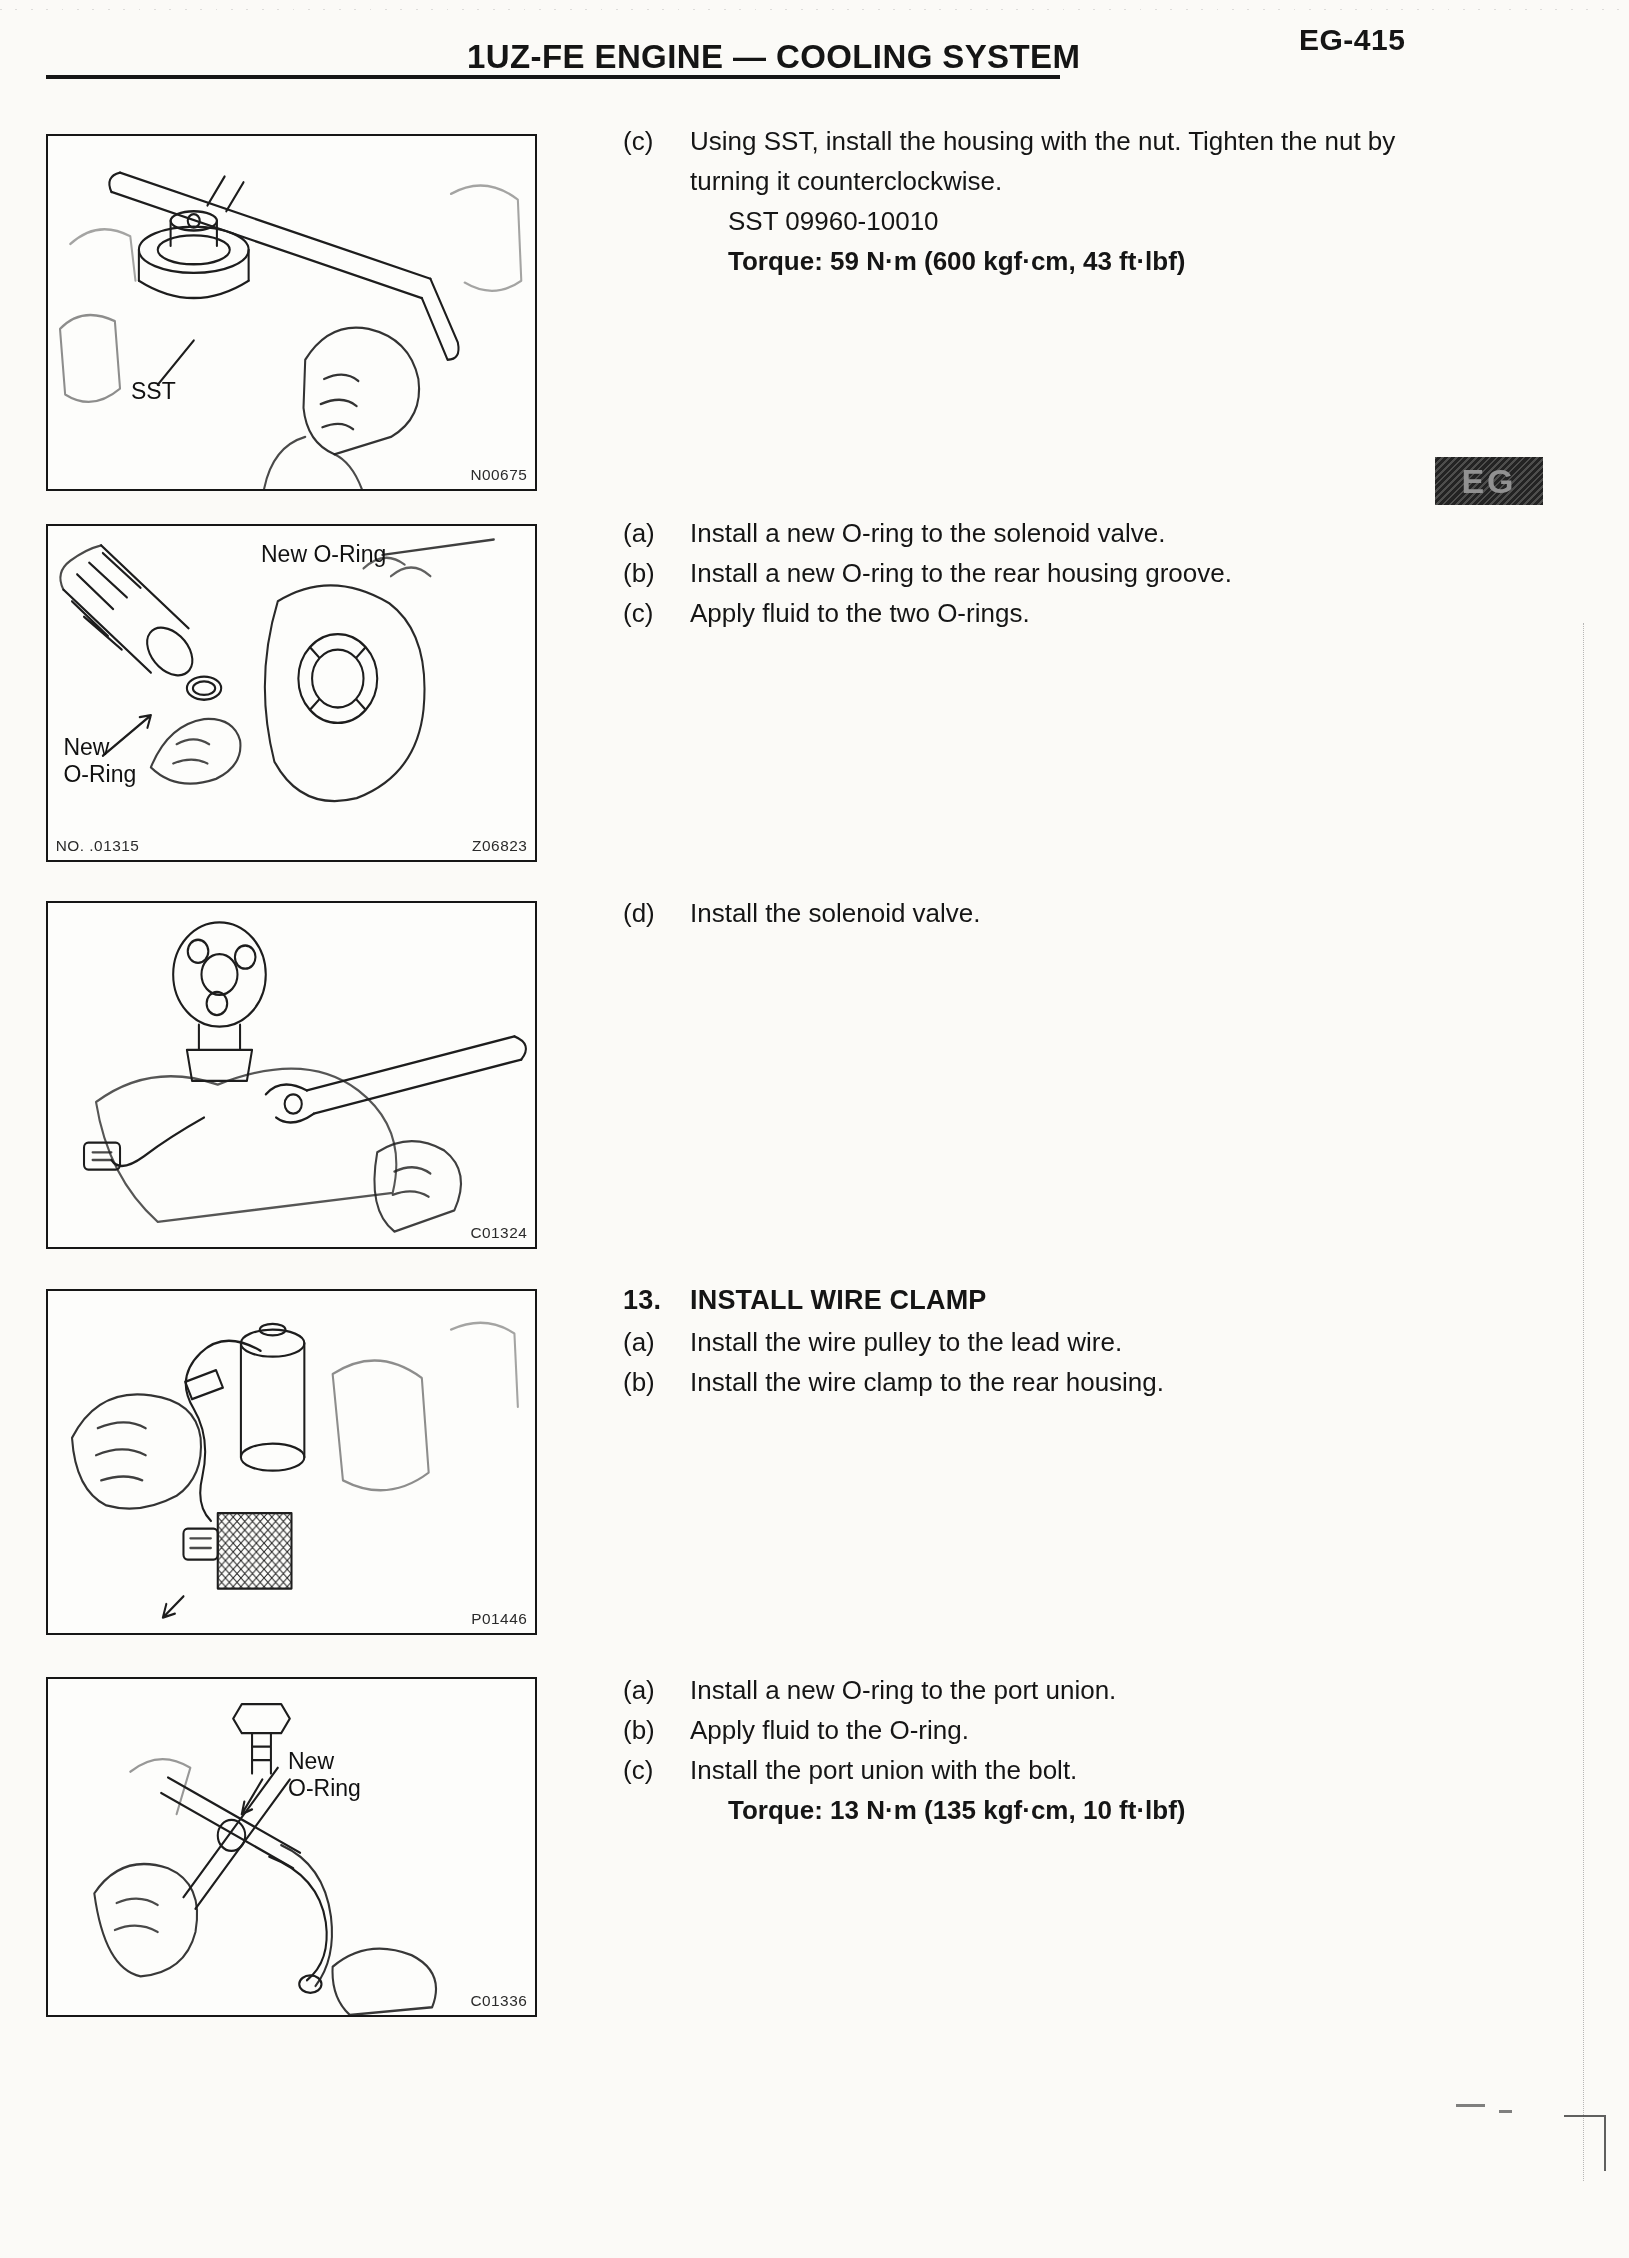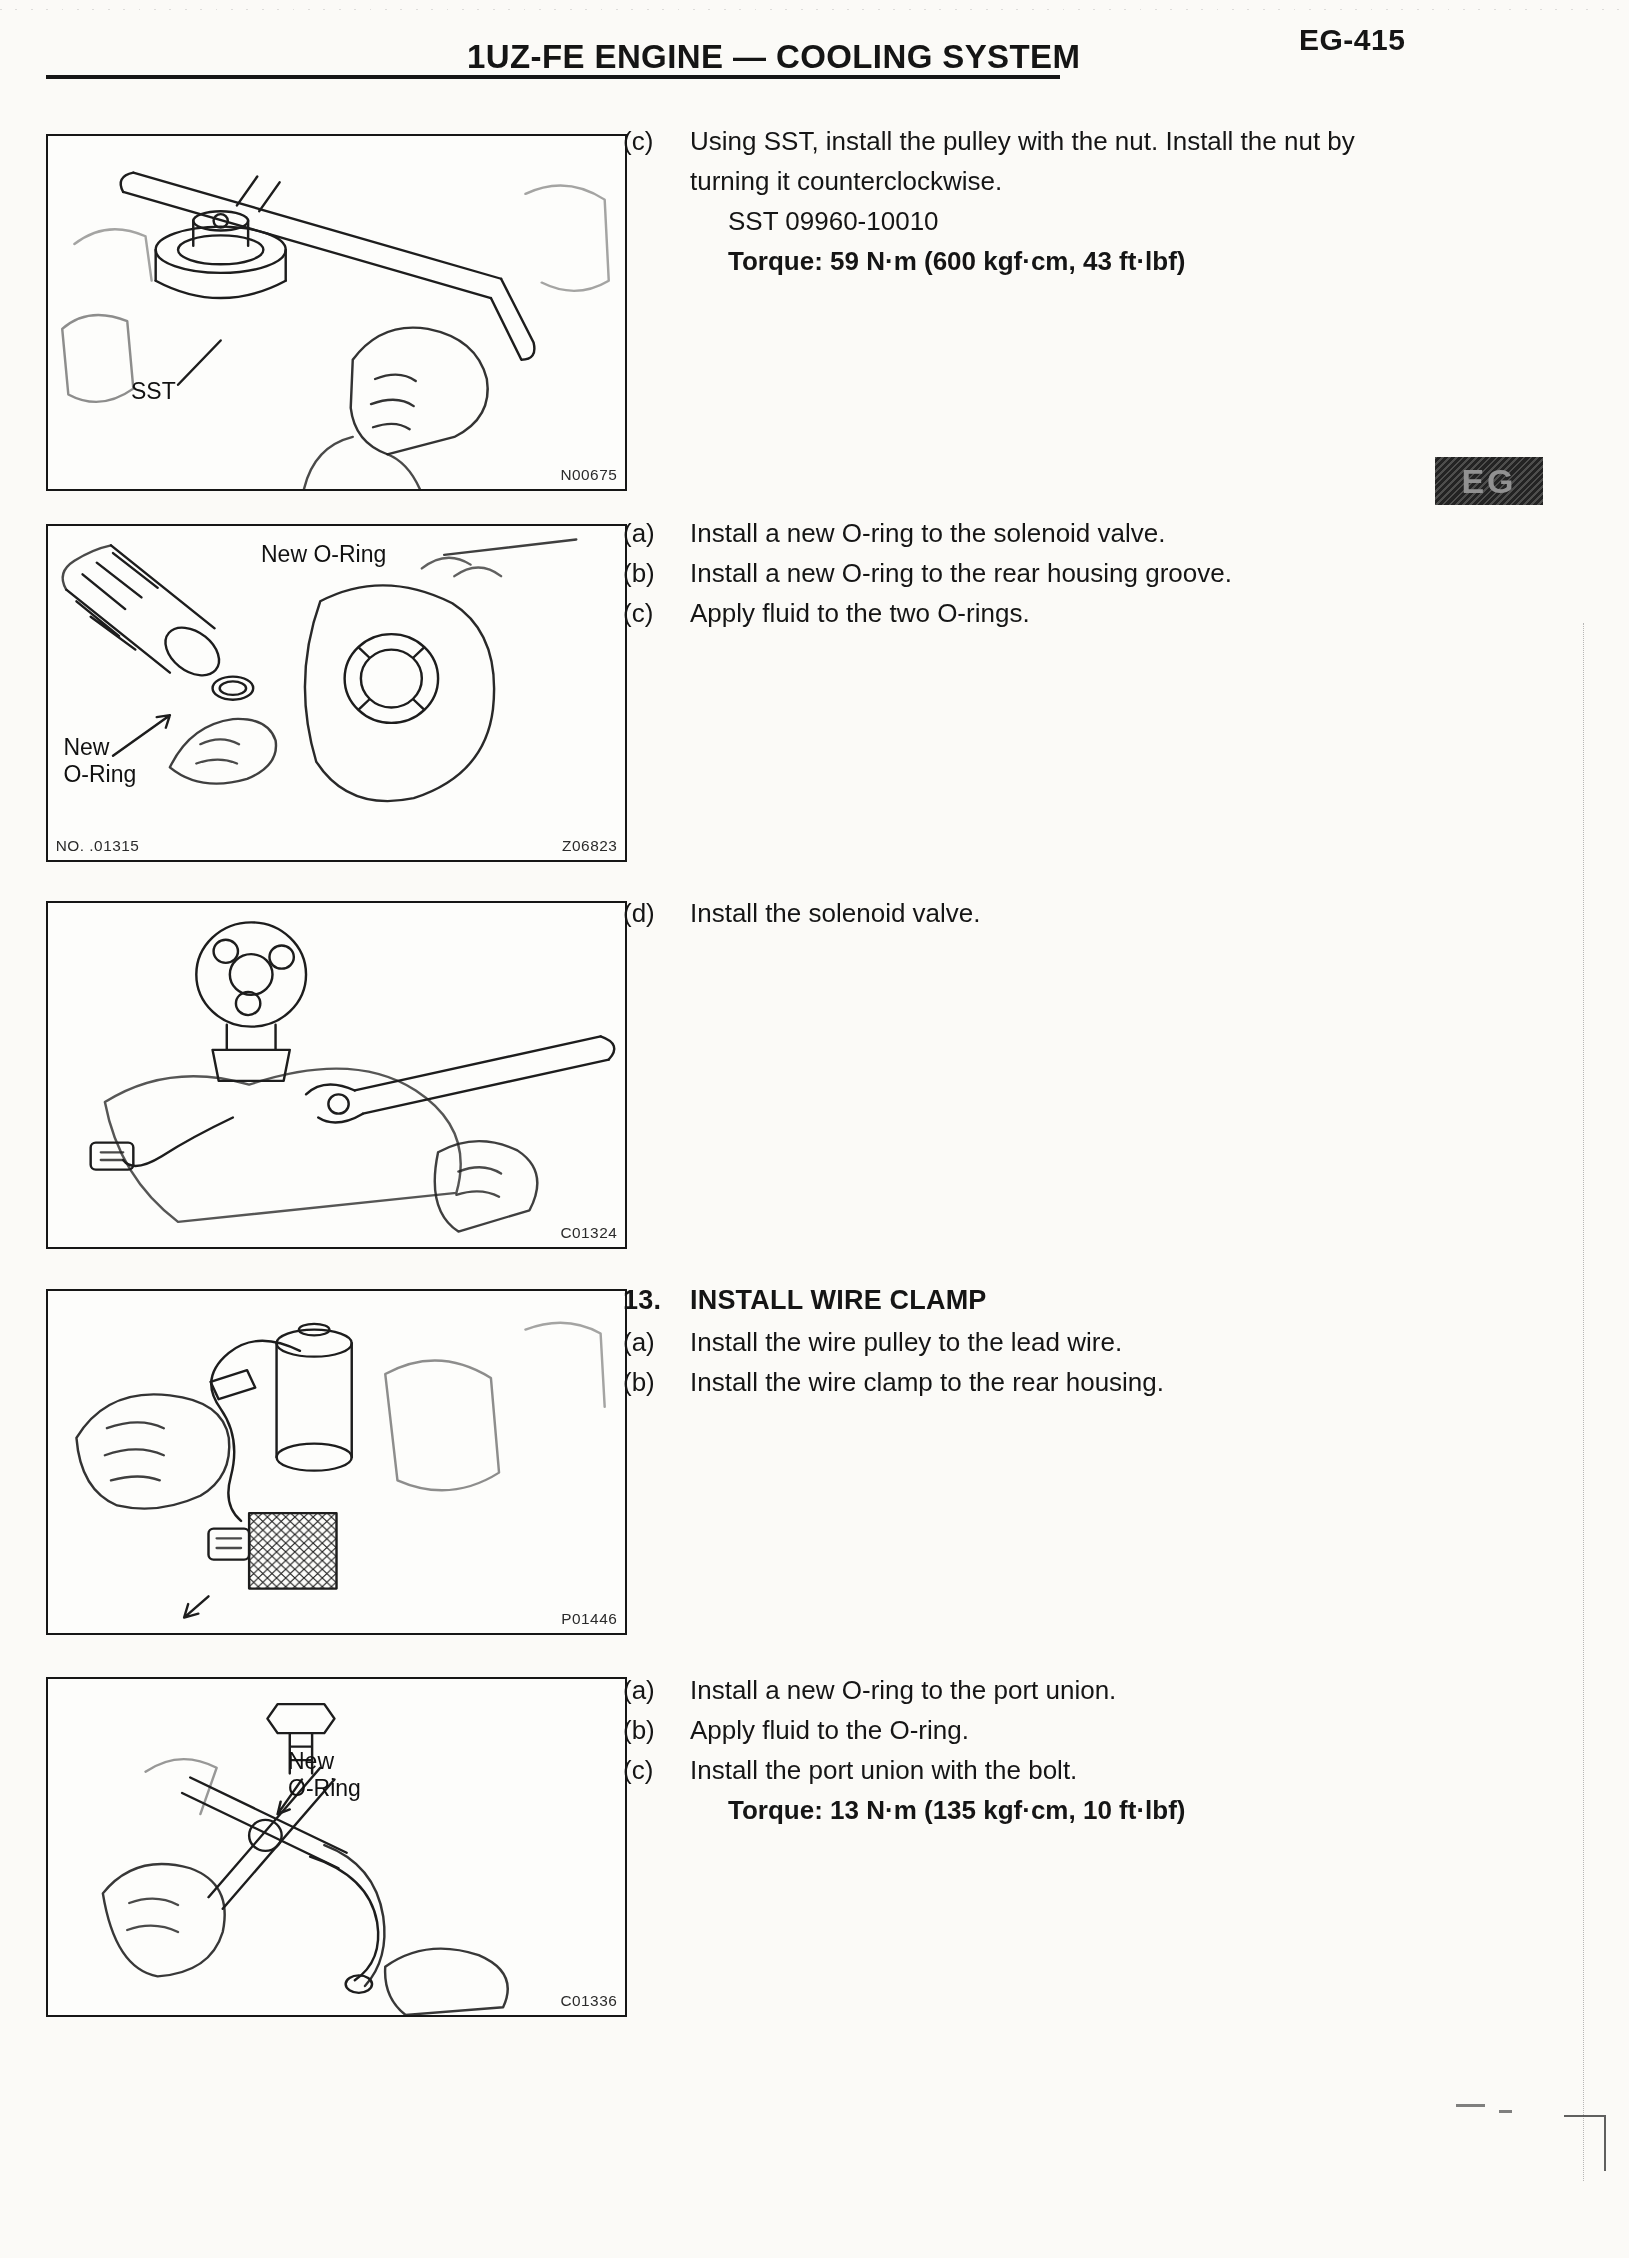--- a/index.html
+++ b/index.html
@@ -183,7 +183,7 @@
   <section class="text-block" style="top:121px">
     <div class="step">
       <span>(c)</span>
-      <span>Using SST, install the pulley with the nut. Install the nut by turning it counterclockwise.</span>
+      <span>Using SST, install the housing with the nut. Tighten the nut by turning it counterclockwise.</span>
     </div>
     <div class="cont">SST 09960-10010</div>
     <div class="cont torque">Torque: 59 N·m (600 kgf·cm, 43 ft·lbf)</div>

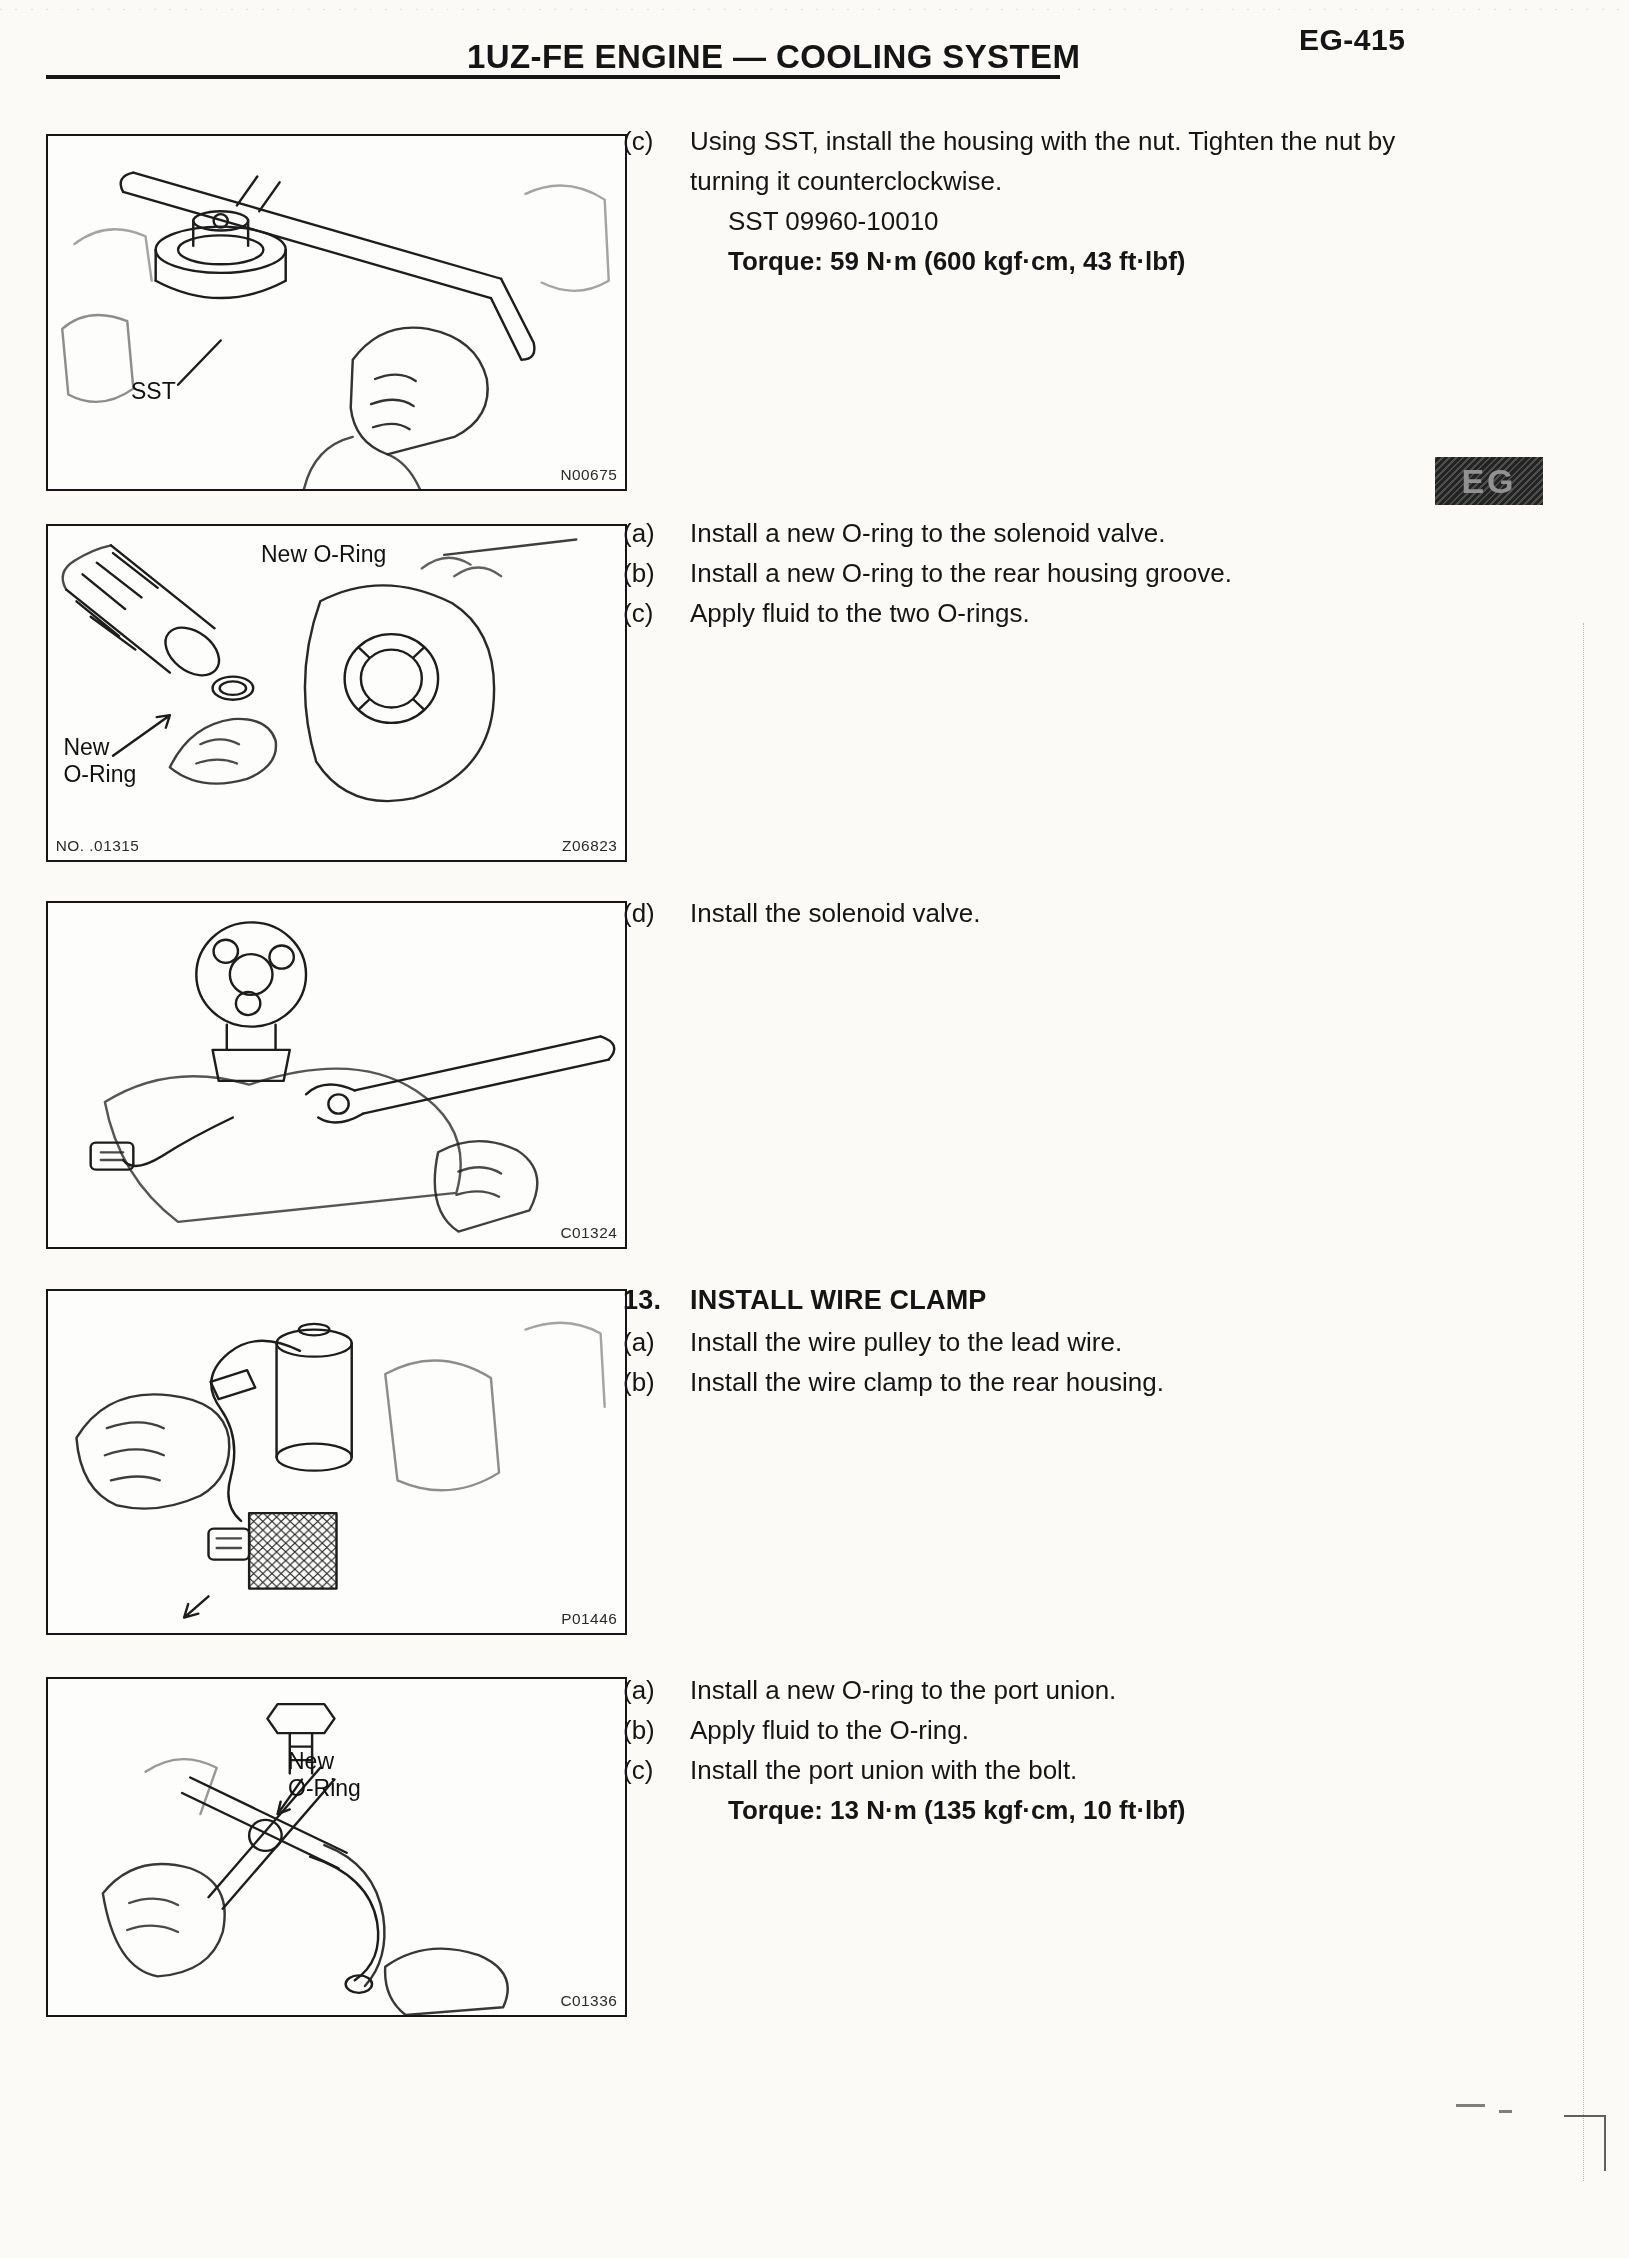--- a/index.html
+++ b/index.html
@@ -13,7 +13,7 @@
   .page-number  { position:absolute; left:1299px; top:23px; font-size:30px; font-weight:700; letter-spacing:0.5px; }
   .header-rule  { position:absolute; left:46px; top:75px; width:1014px; height:3.8px; background:#161616; }
 
-  .figure { position:absolute; left:46px; width:581px; border:2.9px solid #161616; background:#fdfdfb; }
+  .figure { position:absolute; left:46px; width:491px; border:2.9px solid #161616; background:#fdfdfb; }
   .figure svg { display:block; width:100%; height:100%; }
   .fig-label { position:absolute; font-size:23px; line-height:1.18; white-space:pre-line; color:#111; }
   .fig-code  { position:absolute; font-size:15.4px; color:#2b2b2b; letter-spacing:0.5px; }

